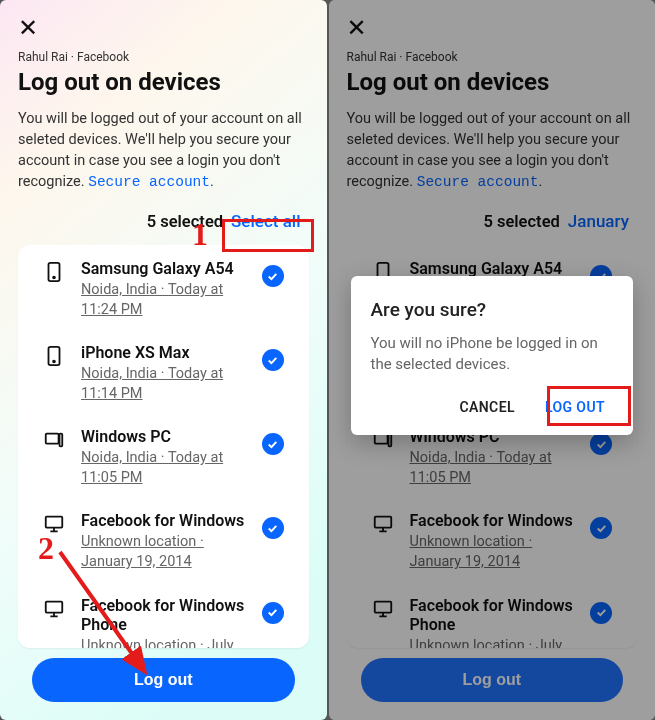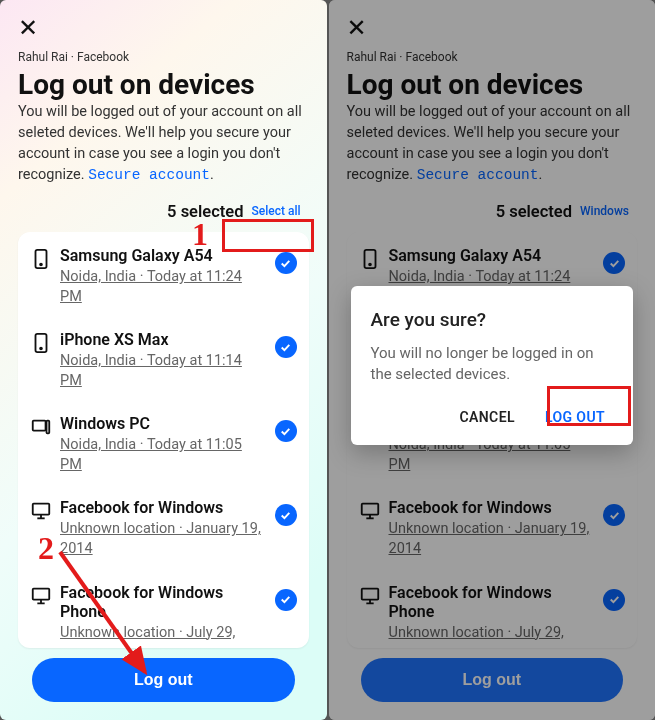--- a/index.html
+++ b/index.html
@@ -47,7 +47,7 @@
   .close-row { margin-bottom: 10px; }
   .close-x { font-size: 24px; line-height: 1; color:#111; cursor:pointer; display:inline-block; }
   .breadcrumb { font-size: 12px; color:#333; margin-bottom: 4px; }
-  .title { font-size: 28px; font-weight: 700; color:#111; margin-bottom: 0; }
+  .title { font-size: 24px; font-weight: 700; color:#111; margin-bottom: 12px; }
   .desc { font-size: 14.5px; color:#333; line-height: 1.45; margin-bottom: 14px; }
   .link { color:#0866ff;font-family:Liberation Mono, monospace; }
   .sel-row {

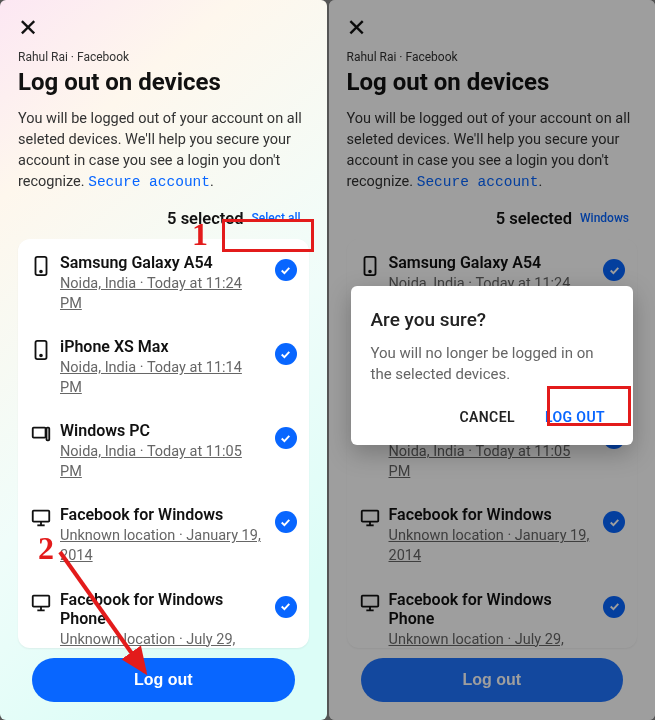--- a/index.html
+++ b/index.html
@@ -57,7 +57,7 @@
     margin-bottom: 10px;
   }
   .sel-count { font-size: 16.5px; font-weight:600; color:#111; }
-  .sel-action { font-size: 12px; color:#0866ff; font-weight:500; cursor:pointer; padding: 4px 8px; }
+  .sel-action { font-size: 17px; color:#0866ff; font-weight:500; cursor:pointer; padding: 4px 8px; }
   .card {
     background:#fff;
     border-radius: 12px;

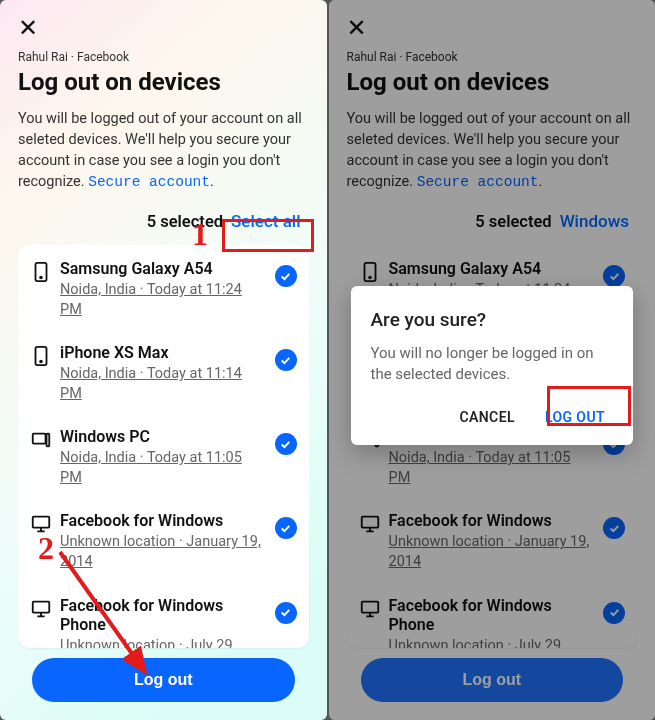--- a/index.html
+++ b/index.html
@@ -296,7 +296,7 @@
       </div>
       <div class="sel-row">
         <div class="sel-count">5  selected</div>
-        <div class="sel-action">Windows</div>
+        <div class="sel-action">January</div>
       </div>
 
       <div class="card">

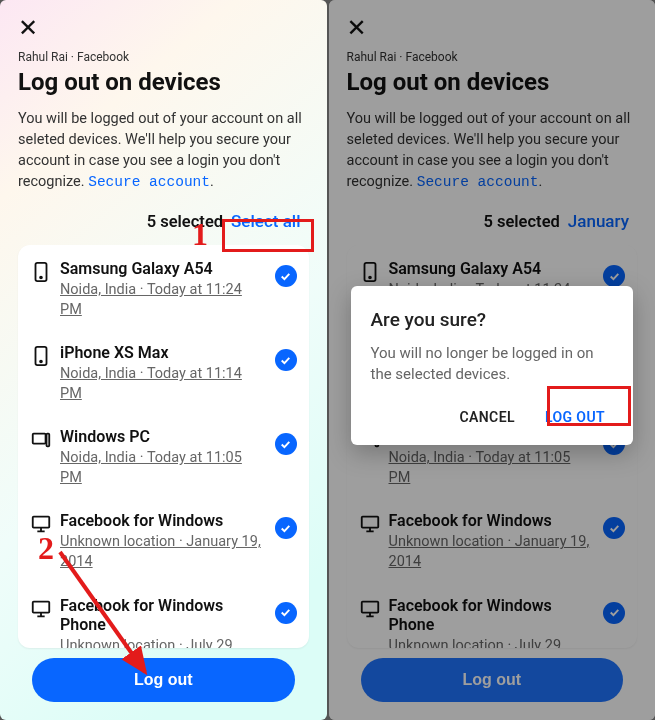--- a/index.html
+++ b/index.html
@@ -69,8 +69,8 @@
   .device {
     display:flex;
     align-items:flex-start;
-    padding: 12px 12px;
-    gap: 8px;
+    padding: 12px 25px;
+    gap: 16px;
   }
   .dev-icon {
     flex: 0 0 22px;

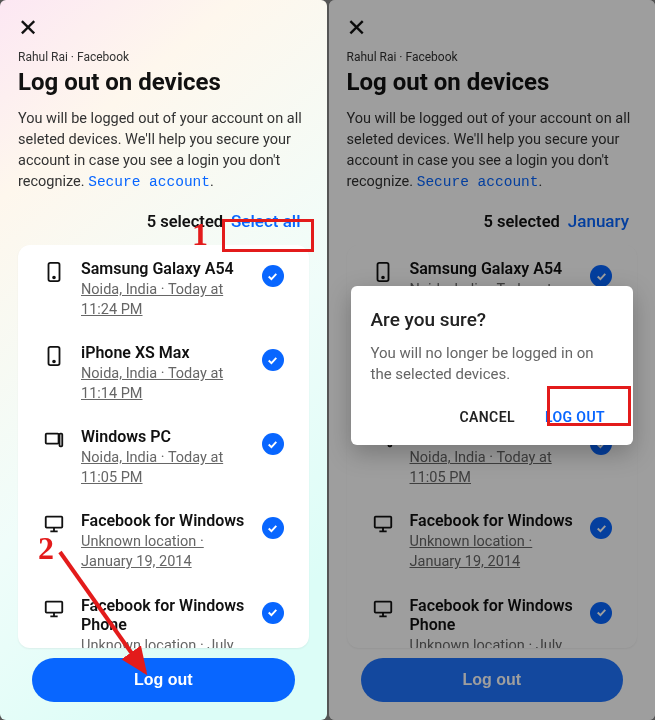--- a/index.html
+++ b/index.html
@@ -135,7 +135,7 @@
   .dialog {
     position:absolute;
     left: 22px; right: 22px;
-    top: 286px;
+    top: 276px;
     background:#fff;
     border-radius: 6px;
     padding: 22px 20px 14px 20px;

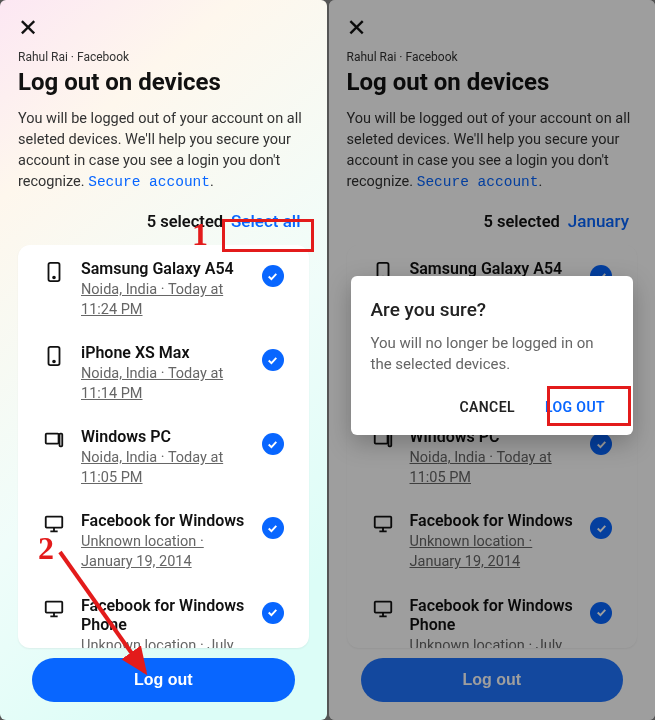--- a/index.html
+++ b/index.html
@@ -386,7 +386,7 @@
 
     <div class="dialog">
       <div class="dlg-title">Are you sure?</div>
-      <div class="dlg-msg">You will no longer be logged in on the selected devices.</div>
+      <div class="dlg-msg">You will no iPhone be logged in on the selected devices.</div>
       <div class="dlg-actions">
         <span class="dlg-btn dlg-cancel">CANCEL</span>
         <span class="dlg-btn dlg-confirm">LOG OUT</span>

